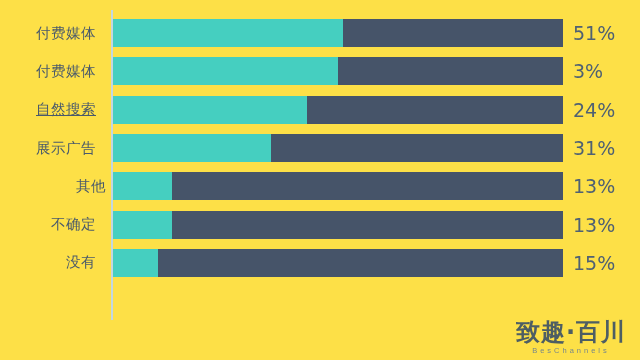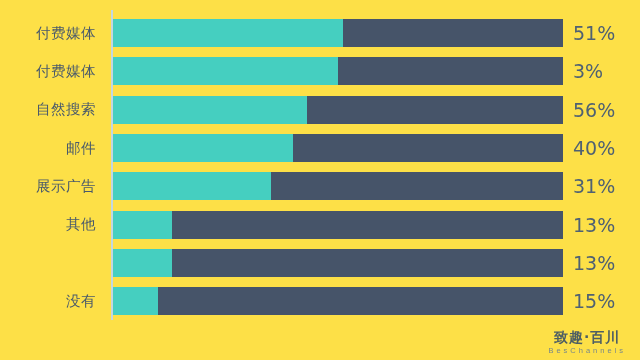--- a/index.html
+++ b/index.html
@@ -144,7 +144,7 @@
           <div class="row-value" style="color: rgb(79, 97, 115);">3%</div>
         </div>
         <div class="bar-row">
-          <div class="row-label" style="color: rgb(74, 90, 107);">自然搜索</div>
+          <div class="row-label" style="color: rgb(74, 90, 107); text-decoration: underline;">自然搜索</div>
           <div class="bar-track" style="background: rgb(70, 84, 105);">
             <div class="bar-fill" style="width: 43%; background: rgb(69, 207, 192);"></div>
           </div>

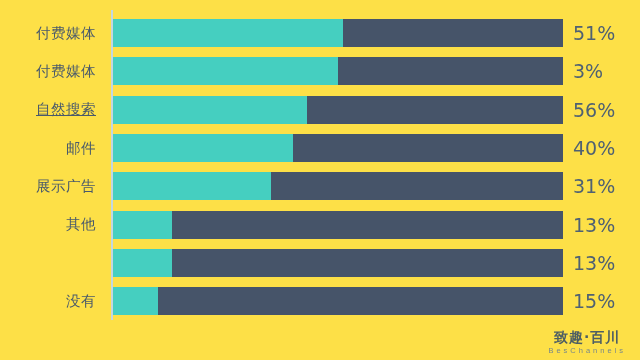--- a/index.html
+++ b/index.html
@@ -148,7 +148,7 @@
           <div class="bar-track" style="background: rgb(70, 84, 105);">
             <div class="bar-fill" style="width: 43%; background: rgb(69, 207, 192);"></div>
           </div>
-          <div class="row-value" style="color: rgb(79, 97, 115);">56%</div>
+          <div class="row-value" style="color: rgb(79, 97, 115);">24%</div>
         </div>
         <div class="bar-row">
           <div class="row-label" style="color: rgb(74, 90, 107);">邮件</div>

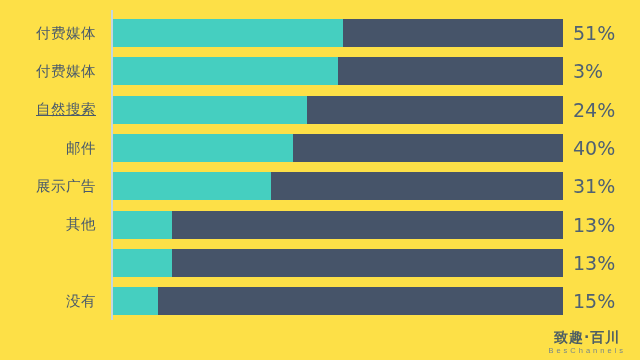--- a/index.html
+++ b/index.html
@@ -151,13 +151,6 @@
           <div class="row-value" style="color: rgb(79, 97, 115);">24%</div>
         </div>
         <div class="bar-row">
-          <div class="row-label" style="color: rgb(74, 90, 107);">邮件</div>
-          <div class="bar-track" style="background: rgb(70, 84, 105);">
-            <div class="bar-fill" style="width: 40%; background: rgb(69, 207, 192);"></div>
-          </div>
-          <div class="row-value" style="color: rgb(79, 97, 115);">40%</div>
-        </div>
-        <div class="bar-row">
           <div class="row-label" style="color: rgb(74, 90, 107); font-family: Liberation Mono, monospace;">展示广告</div>
           <div class="bar-track" style="background: rgb(70, 84, 105);">
             <div class="bar-fill" style="width: 35%; background: rgb(69, 207, 192);"></div>

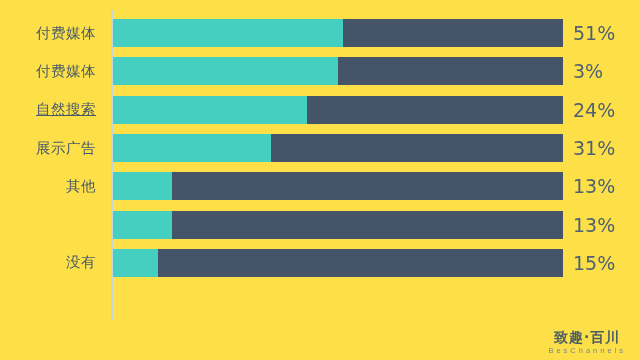--- a/index.html
+++ b/index.html
@@ -158,7 +158,7 @@
           <div class="row-value" style="color: rgb(79, 97, 115);">31%</div>
         </div>
         <div class="bar-row">
-          <div class="row-label" style="color: rgb(74, 90, 107);">其他</div>
+          <div class="row-label" style="color: rgb(74, 90, 107); margin-left: 10px;">其他</div>
           <div class="bar-track" style="background: rgb(70, 84, 105);">
             <div class="bar-fill" style="width: 13%; background: rgb(69, 207, 192);"></div>
           </div>

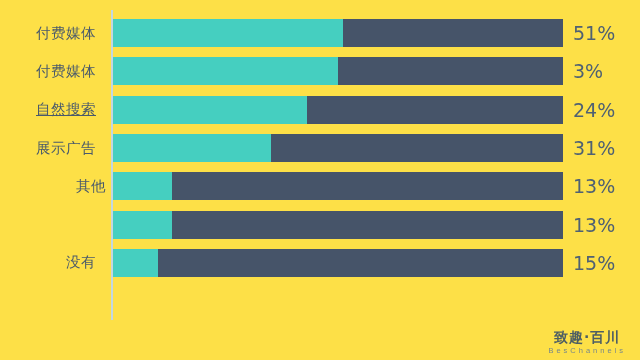--- a/index.html
+++ b/index.html
@@ -165,6 +165,7 @@
           <div class="row-value" style="color: rgb(79, 97, 115);">13%</div>
         </div>
         <div class="bar-row">
+          <div class="row-label" style="color: rgb(74, 90, 107);">不确定</div>
           <div class="bar-track" style="background: rgb(70, 84, 105);">
             <div class="bar-fill" style="width: 13%; background: rgb(69, 207, 192);"></div>
           </div>

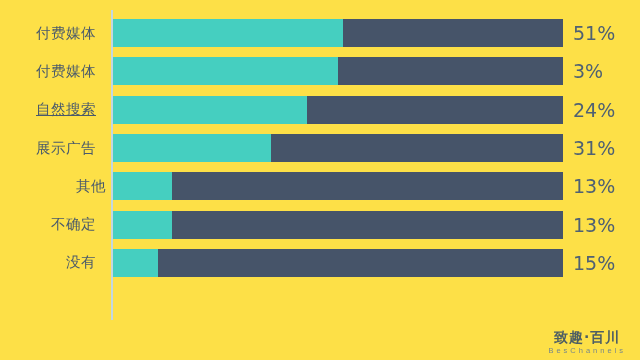--- a/index.html
+++ b/index.html
@@ -104,7 +104,7 @@
     opacity: 0.92;
   }
   #watermark .wm-main {
-    font-size: 14px;
+    font-size: 24px;
     color: #3f5366;
     font-family: "DejaVu Sans", "Liberation Sans", sans-serif;
     letter-spacing: 1px;

